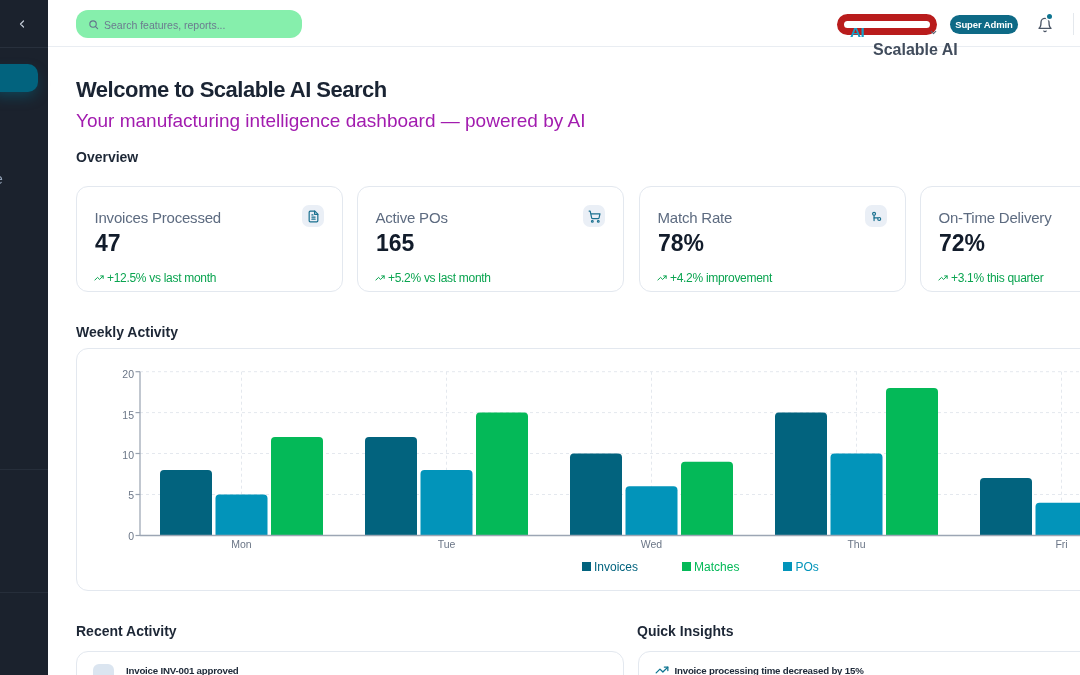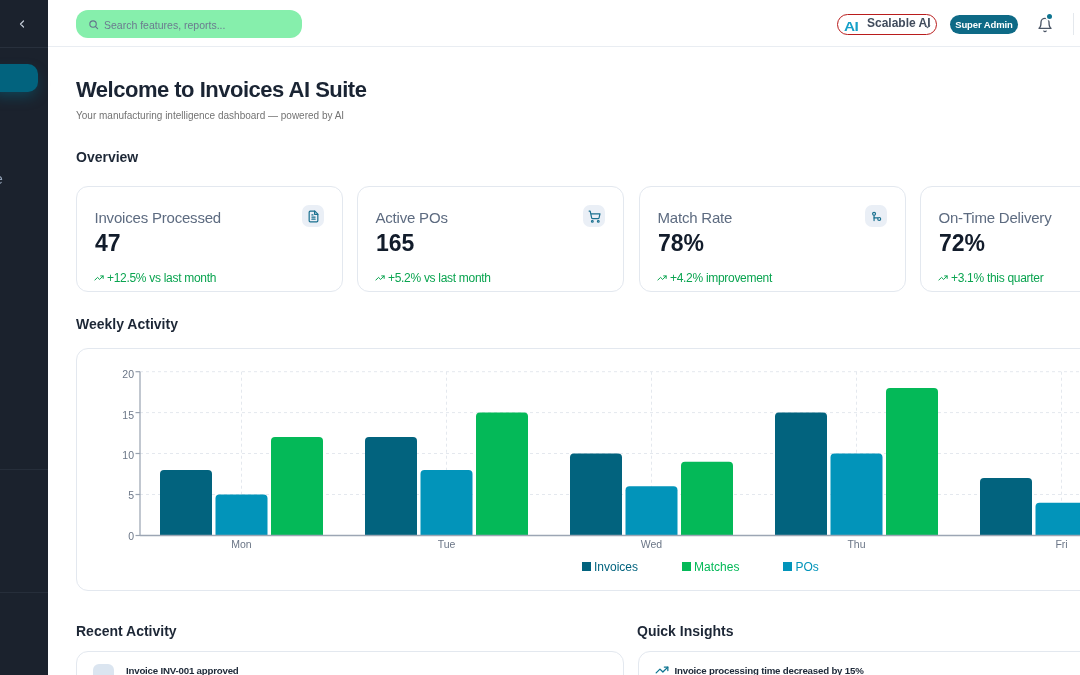--- a/index.html
+++ b/index.html
@@ -19,7 +19,7 @@
   #search { position:absolute; left:76px; top:10px; width:226px; height:28px; border-radius:12px; background:#86efac; }
   #search svg { position:absolute; left:12px; top:9px; }
   #search span { position:absolute; left:28px; top:9px; font-size:10.5px; color:#6b7a8f; }
-  #wspill { position:absolute; left:837px; top:14px; width:100px; height:21px; border:1px solid #b91c1c; border-radius:11px; background:#fff; }
+  #wspill { position:absolute; left:837px; top:14px; width:100px; height:21px; border:7px solid #b91c1c; border-radius:11px; background:#fff; }
   #wslogo { position:absolute; left:6px; top:3.5px; font-size:13px; font-weight:bold; color:#16a0c8; letter-spacing:-0.5px; transform:scaleX(1.18); transform-origin:left center; }
   #wstext { position:absolute; left:29px; top:1px; font-size:12px; font-weight:600; color:#414c5c; white-space:nowrap; }
   #wschev { position:absolute; left:84.5px; top:7px; }

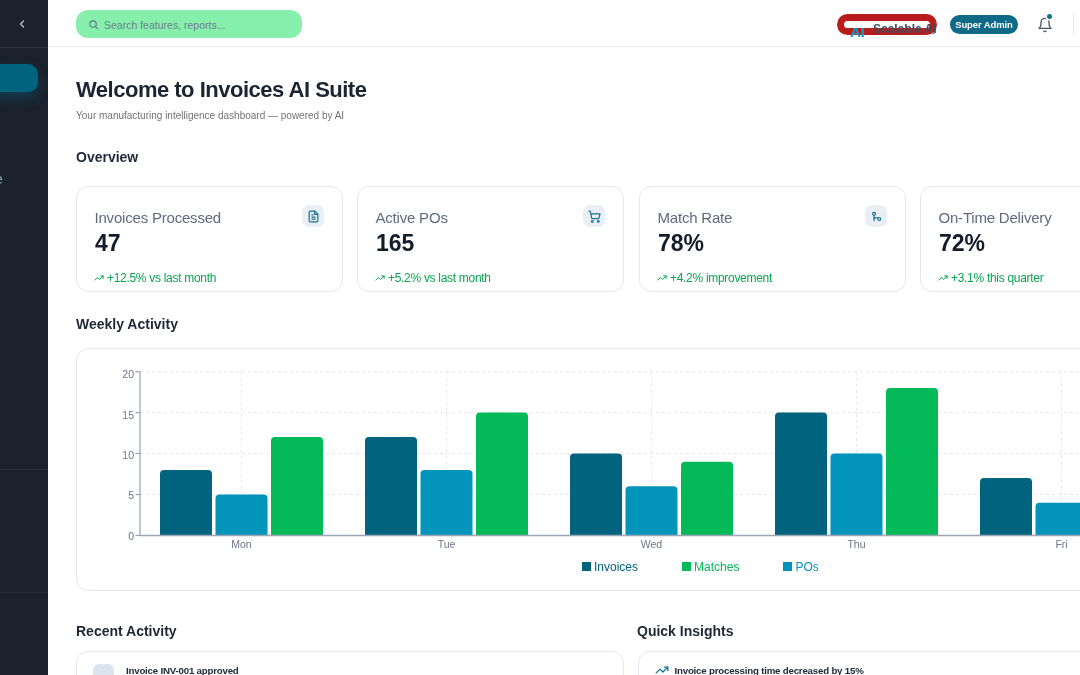--- a/index.html
+++ b/index.html
@@ -21,7 +21,7 @@
   #search span { position:absolute; left:28px; top:9px; font-size:10.5px; color:#6b7a8f; }
   #wspill { position:absolute; left:837px; top:14px; width:100px; height:21px; border:7px solid #b91c1c; border-radius:11px; background:#fff; }
   #wslogo { position:absolute; left:6px; top:3.5px; font-size:13px; font-weight:bold; color:#16a0c8; letter-spacing:-0.5px; transform:scaleX(1.18); transform-origin:left center; }
-  #wstext { position:absolute; left:29px; top:1px; font-size:12px; font-weight:600; color:#414c5c; white-space:nowrap; }
+  #wstext { position:absolute; left:29px; top:20px; font-size:16px; font-weight:600; color:#414c5c; white-space:nowrap; }
   #wschev { position:absolute; left:84.5px; top:7px; }
   #superadmin { position:absolute; left:950px; top:15px; width:68px; height:19px; border-radius:10px; background:#0e6a86; color:#fff; font-size:9.5px; font-weight:bold; text-align:center; line-height:19.5px; white-space:nowrap; letter-spacing:-0.1px; }
   #bell { position:absolute; left:1037px; top:16.5px; }

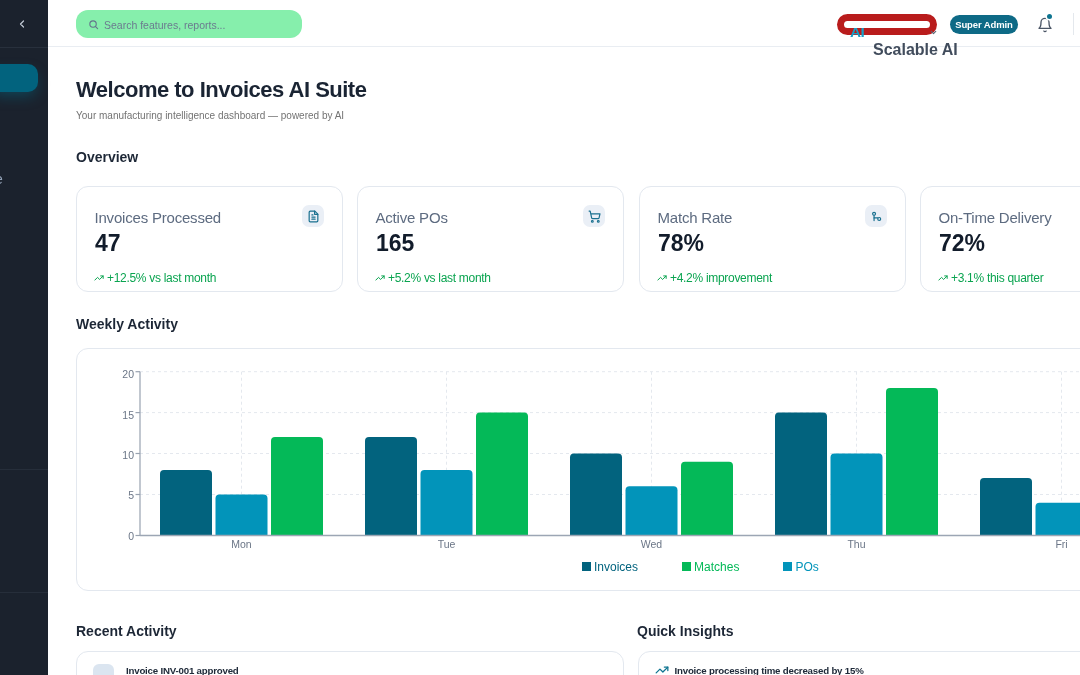--- a/index.html
+++ b/index.html
@@ -90,7 +90,7 @@
   <div class="sb-div" style="top:592px"></div>
 </div>
 
-<div id="h1">Welcome to Invoices AI Suite</div>
+<div id="h1">Welcome to Scalable AI Search</div>
 <div id="sub">Your manufacturing intelligence dashboard — powered by AI</div>
 <div class="sect" style="top:148.5px">Overview</div>
 <div class="sect" style="top:316px">Weekly Activity</div>

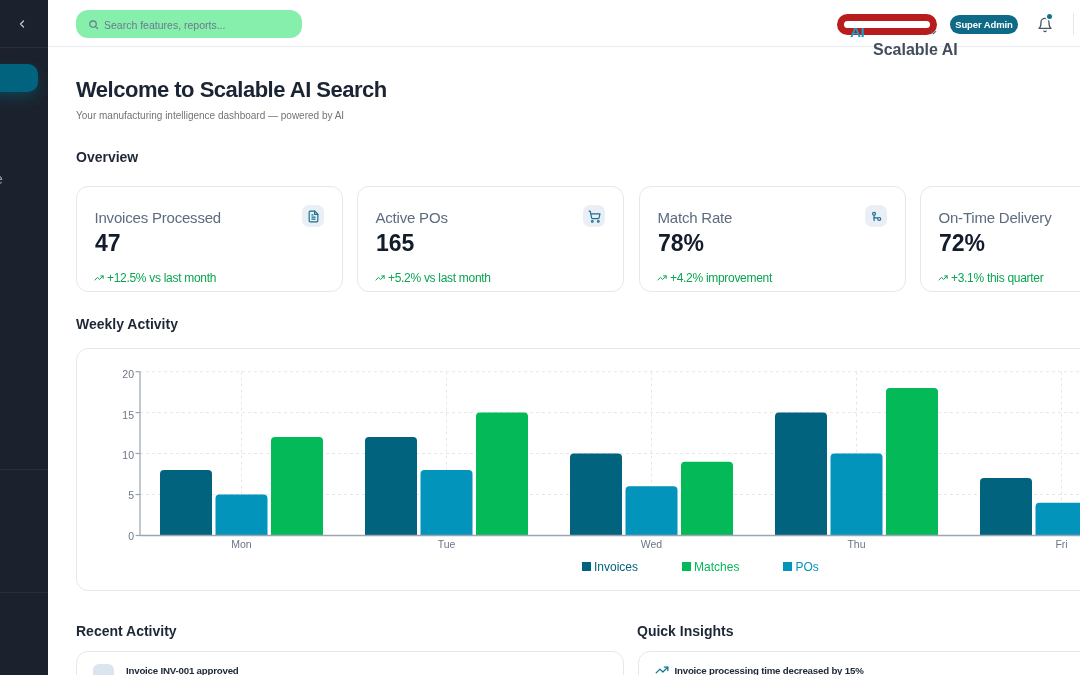--- a/index.html
+++ b/index.html
@@ -30,7 +30,7 @@
 
   
   #h1 { position:absolute; left:76px; top:77px; font-size:22px; font-weight:bold; color:#1a2433; letter-spacing:-0.5px; }
-  #sub { position:absolute; left:76px; top:110px; font-size:10px; color:#737373; }
+  #sub { position:absolute; left:76px; top:110px; font-size:19px; color:#a21caf; }
   .sect { position:absolute; left:76px; font-size:14px; font-weight:bold; color:#1d2736; }
 
   

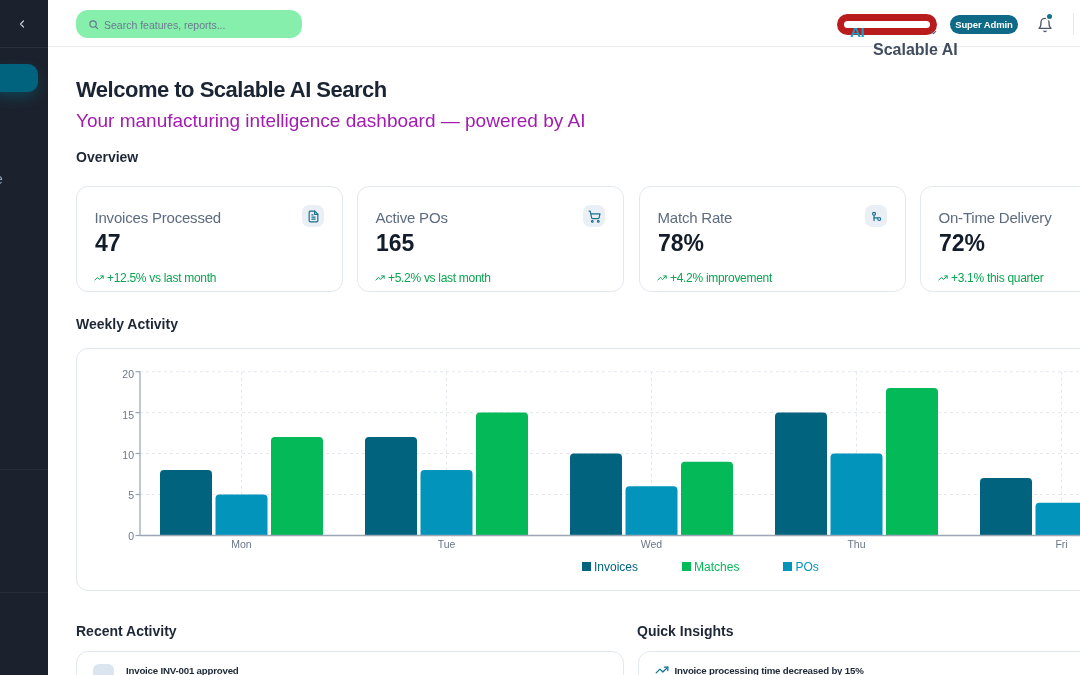--- a/index.html
+++ b/index.html
@@ -93,7 +93,7 @@
 <div id="h1">Welcome to Scalable AI Search</div>
 <div id="sub">Your manufacturing intelligence dashboard — powered by AI</div>
 <div class="sect" style="top:148.5px">Overview</div>
-<div class="sect" style="top:316px">Weekly Activity</div>
+<div class="sect" style="top:324px">Weekly Activity</div>
 <div class="sect" style="top:623px">Recent Activity</div>
 <div class="sect" style="top:623px; left:637px">Quick Insights</div>
 

